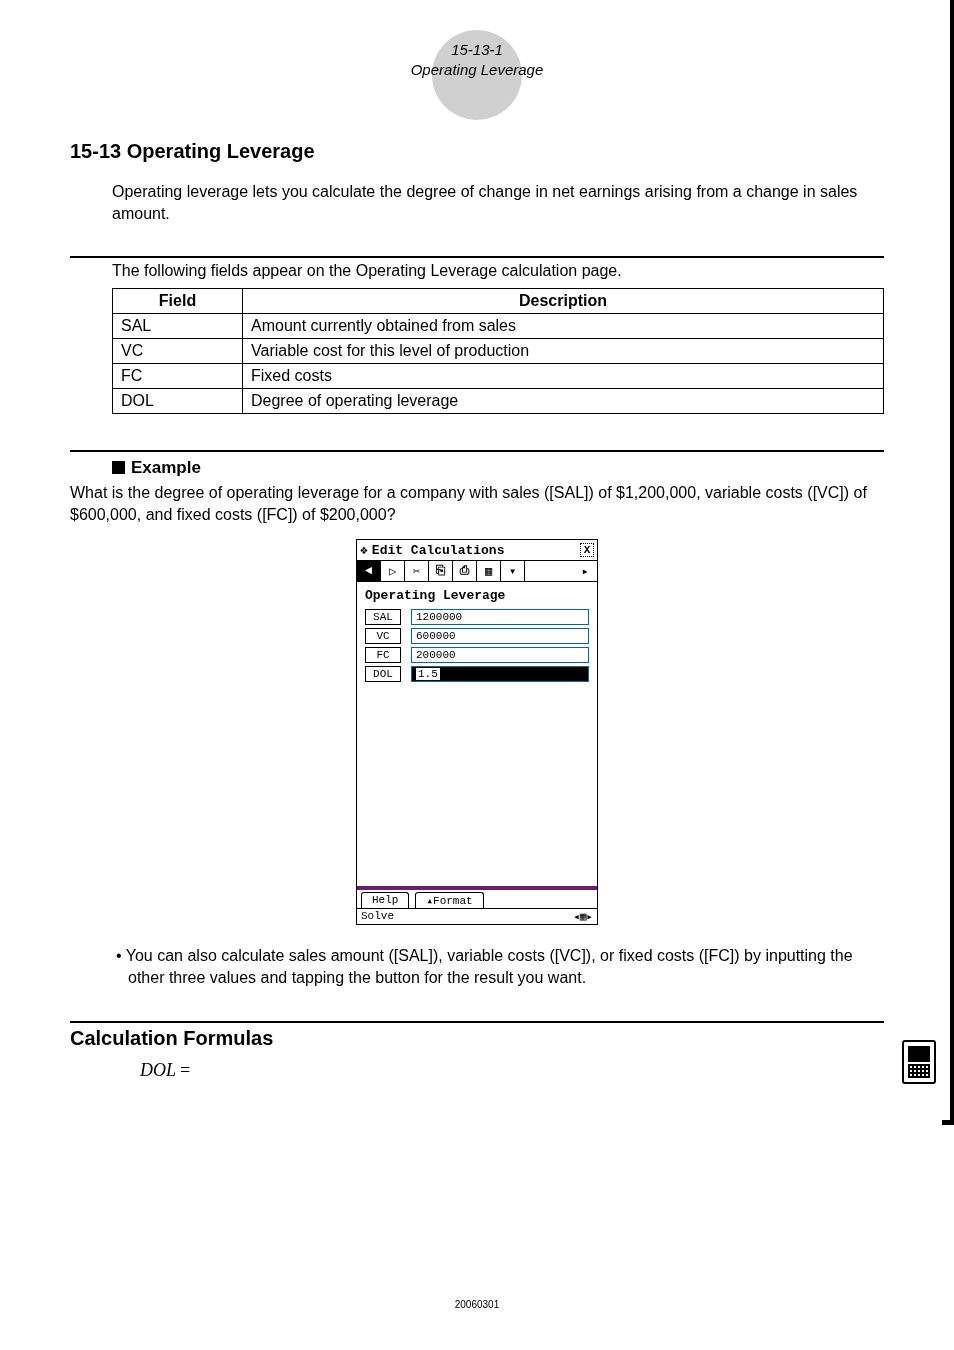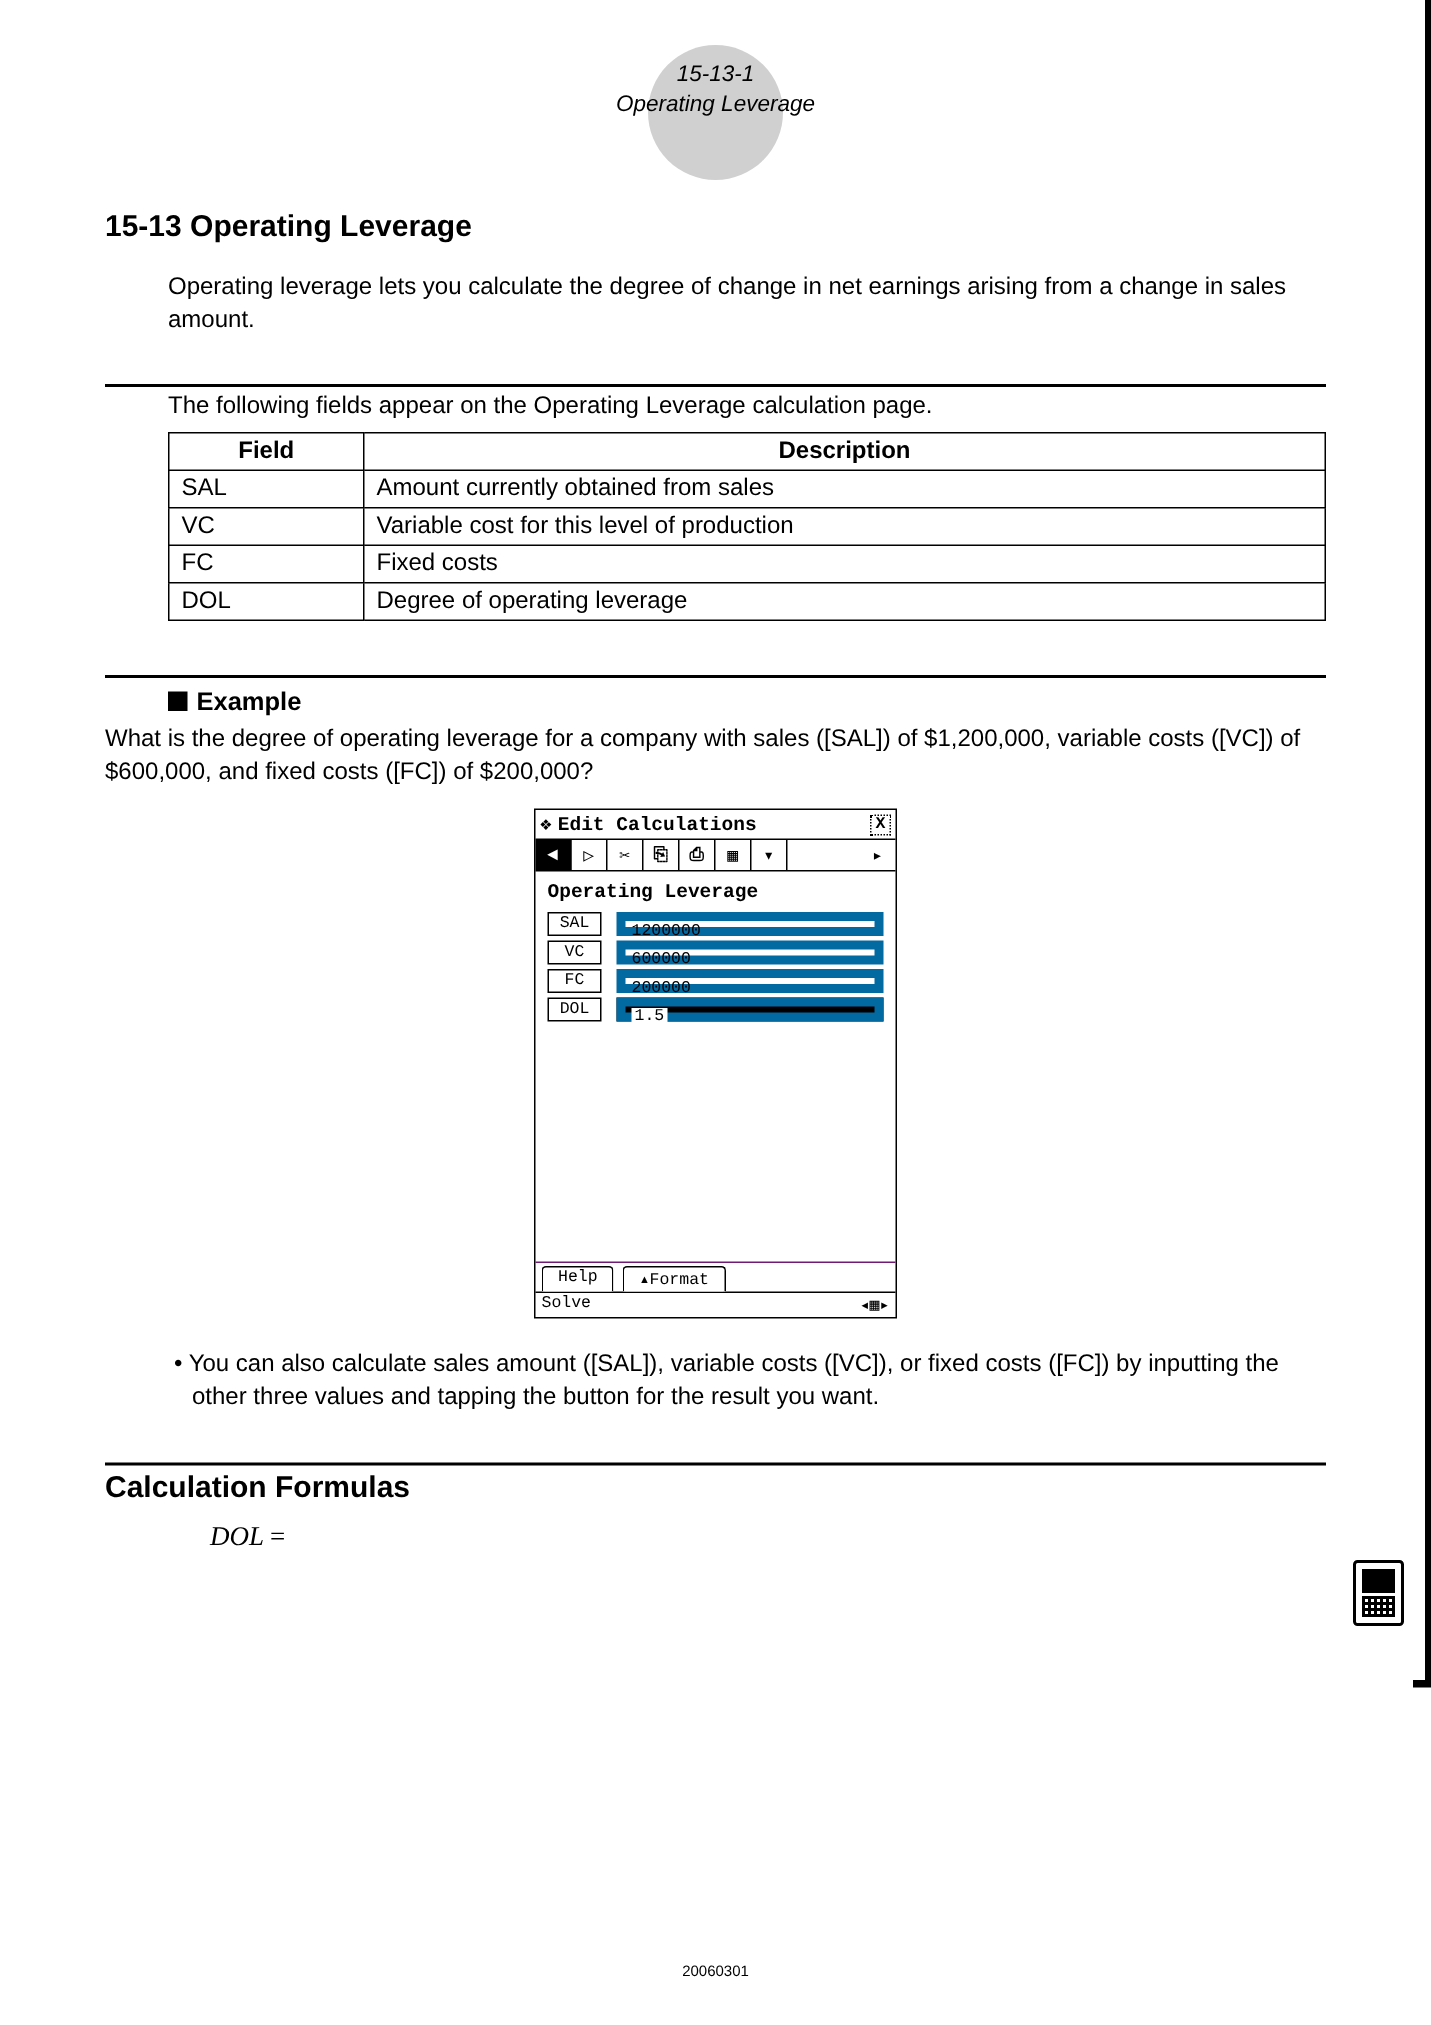--- a/index.html
+++ b/index.html
@@ -185,7 +185,7 @@
     font-size: 11px;
   }
   .cs-row .val {
-    border: 6px solid #0369a1;
+    border: 1px solid #0369a1;
     flex: 1;
     padding: 1px 4px;
     font-size: 11px;

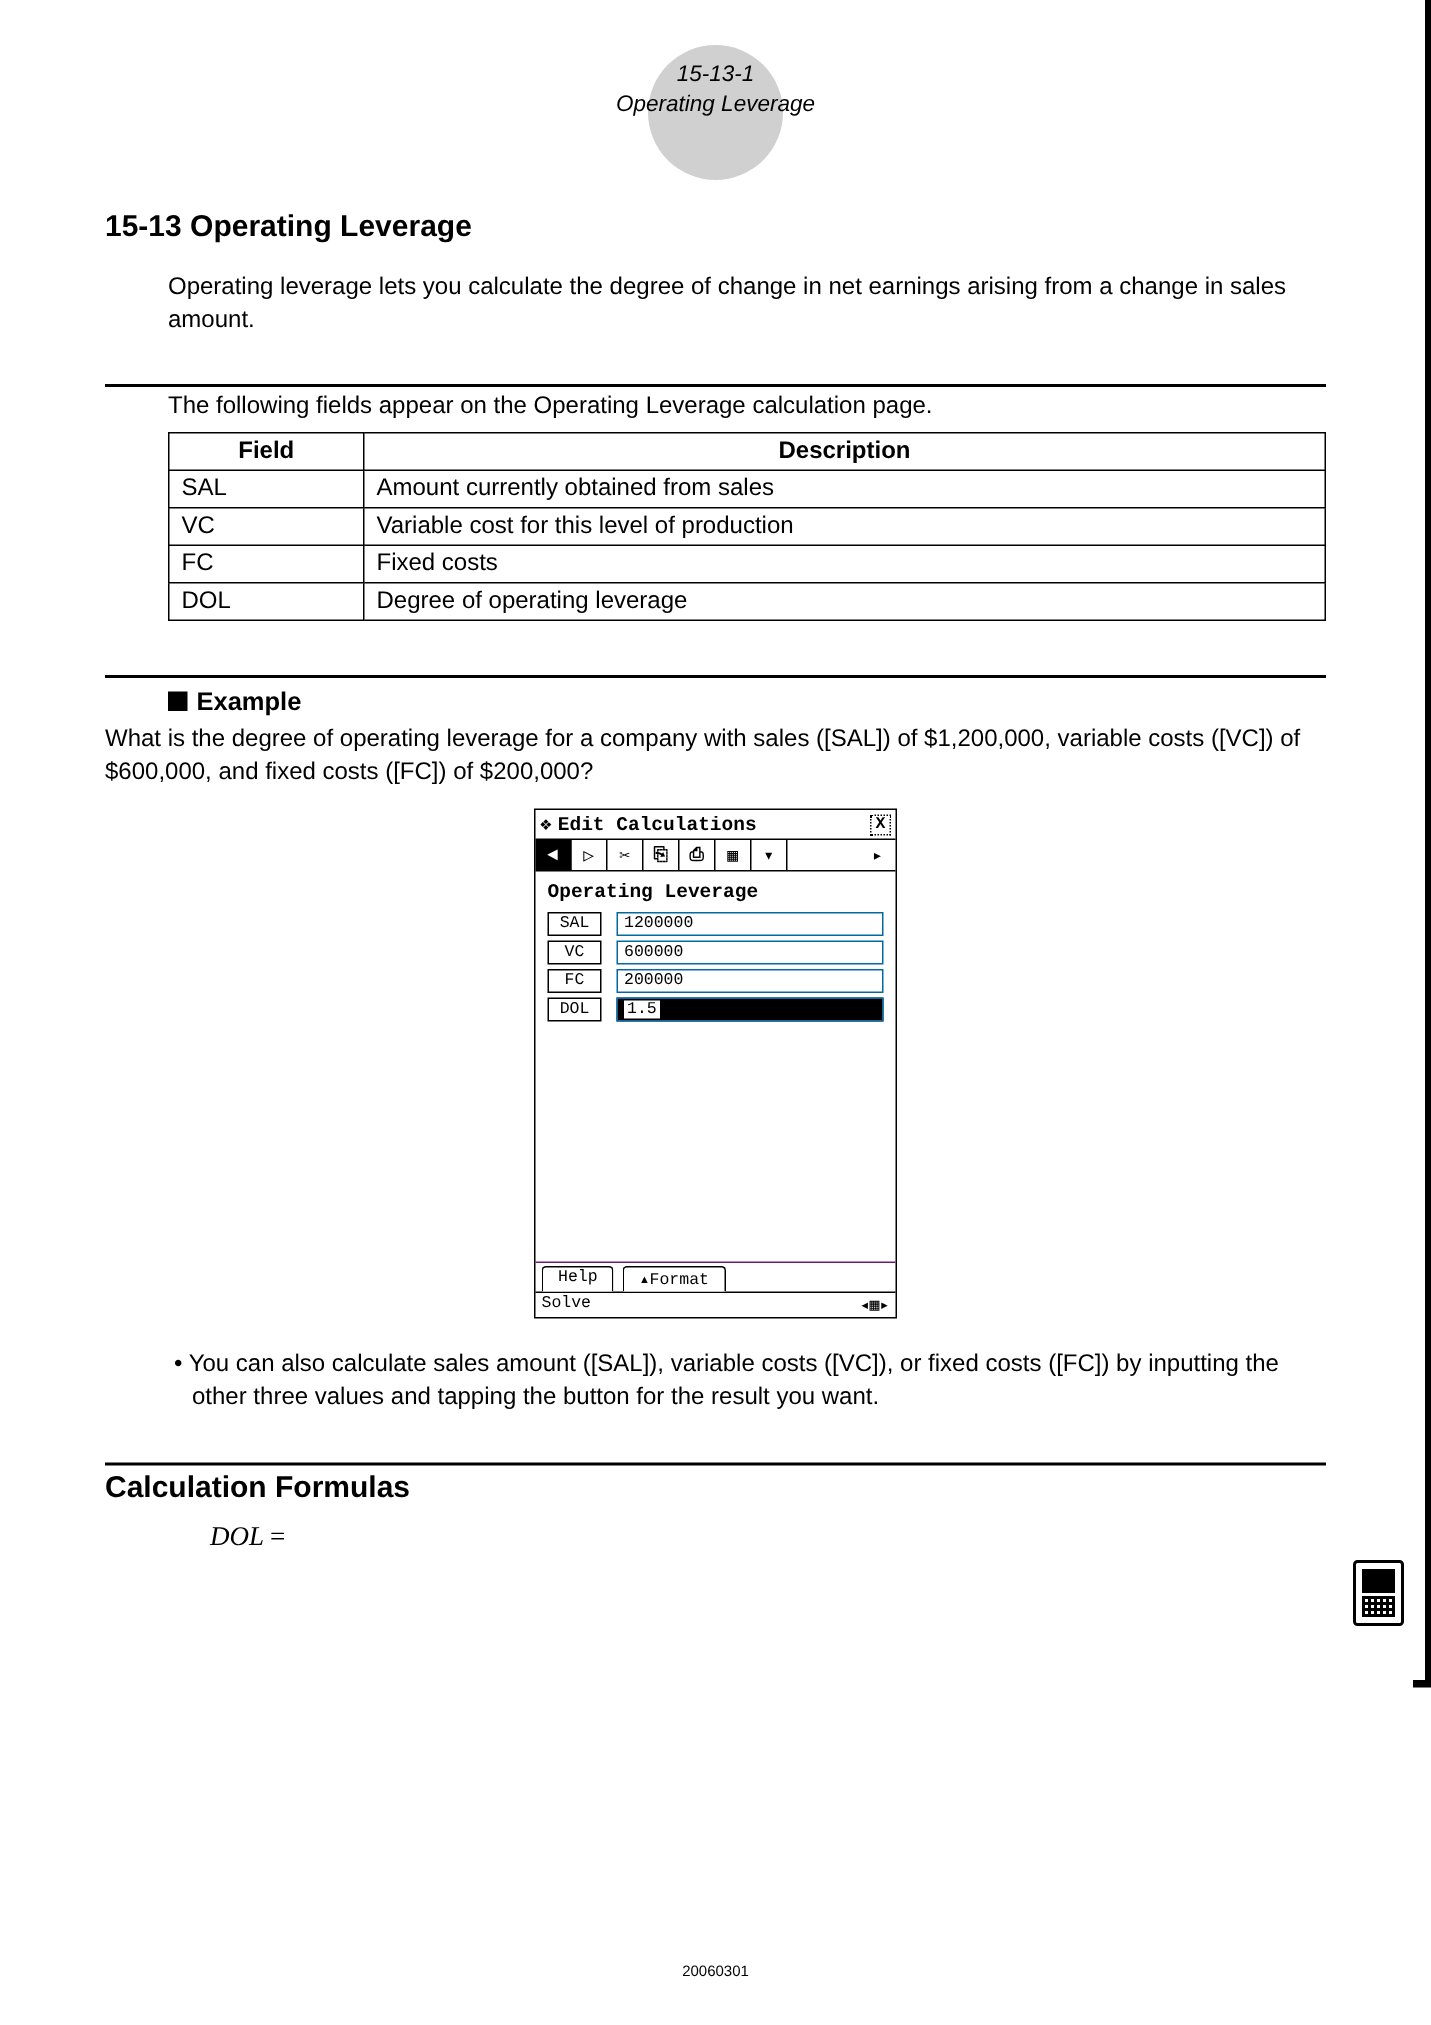--- a/index.html
+++ b/index.html
@@ -203,8 +203,9 @@
   }
   .cs-bottom-tabs {
     display: flex;
-    border-top: 1px solid #701a75;
+    border-top: 4px solid #701a75;
     font-size: 11px;
+    margin-top: 44px;
   }
   .cs-bottom-tabs .tab {
     border: 1px solid #000;

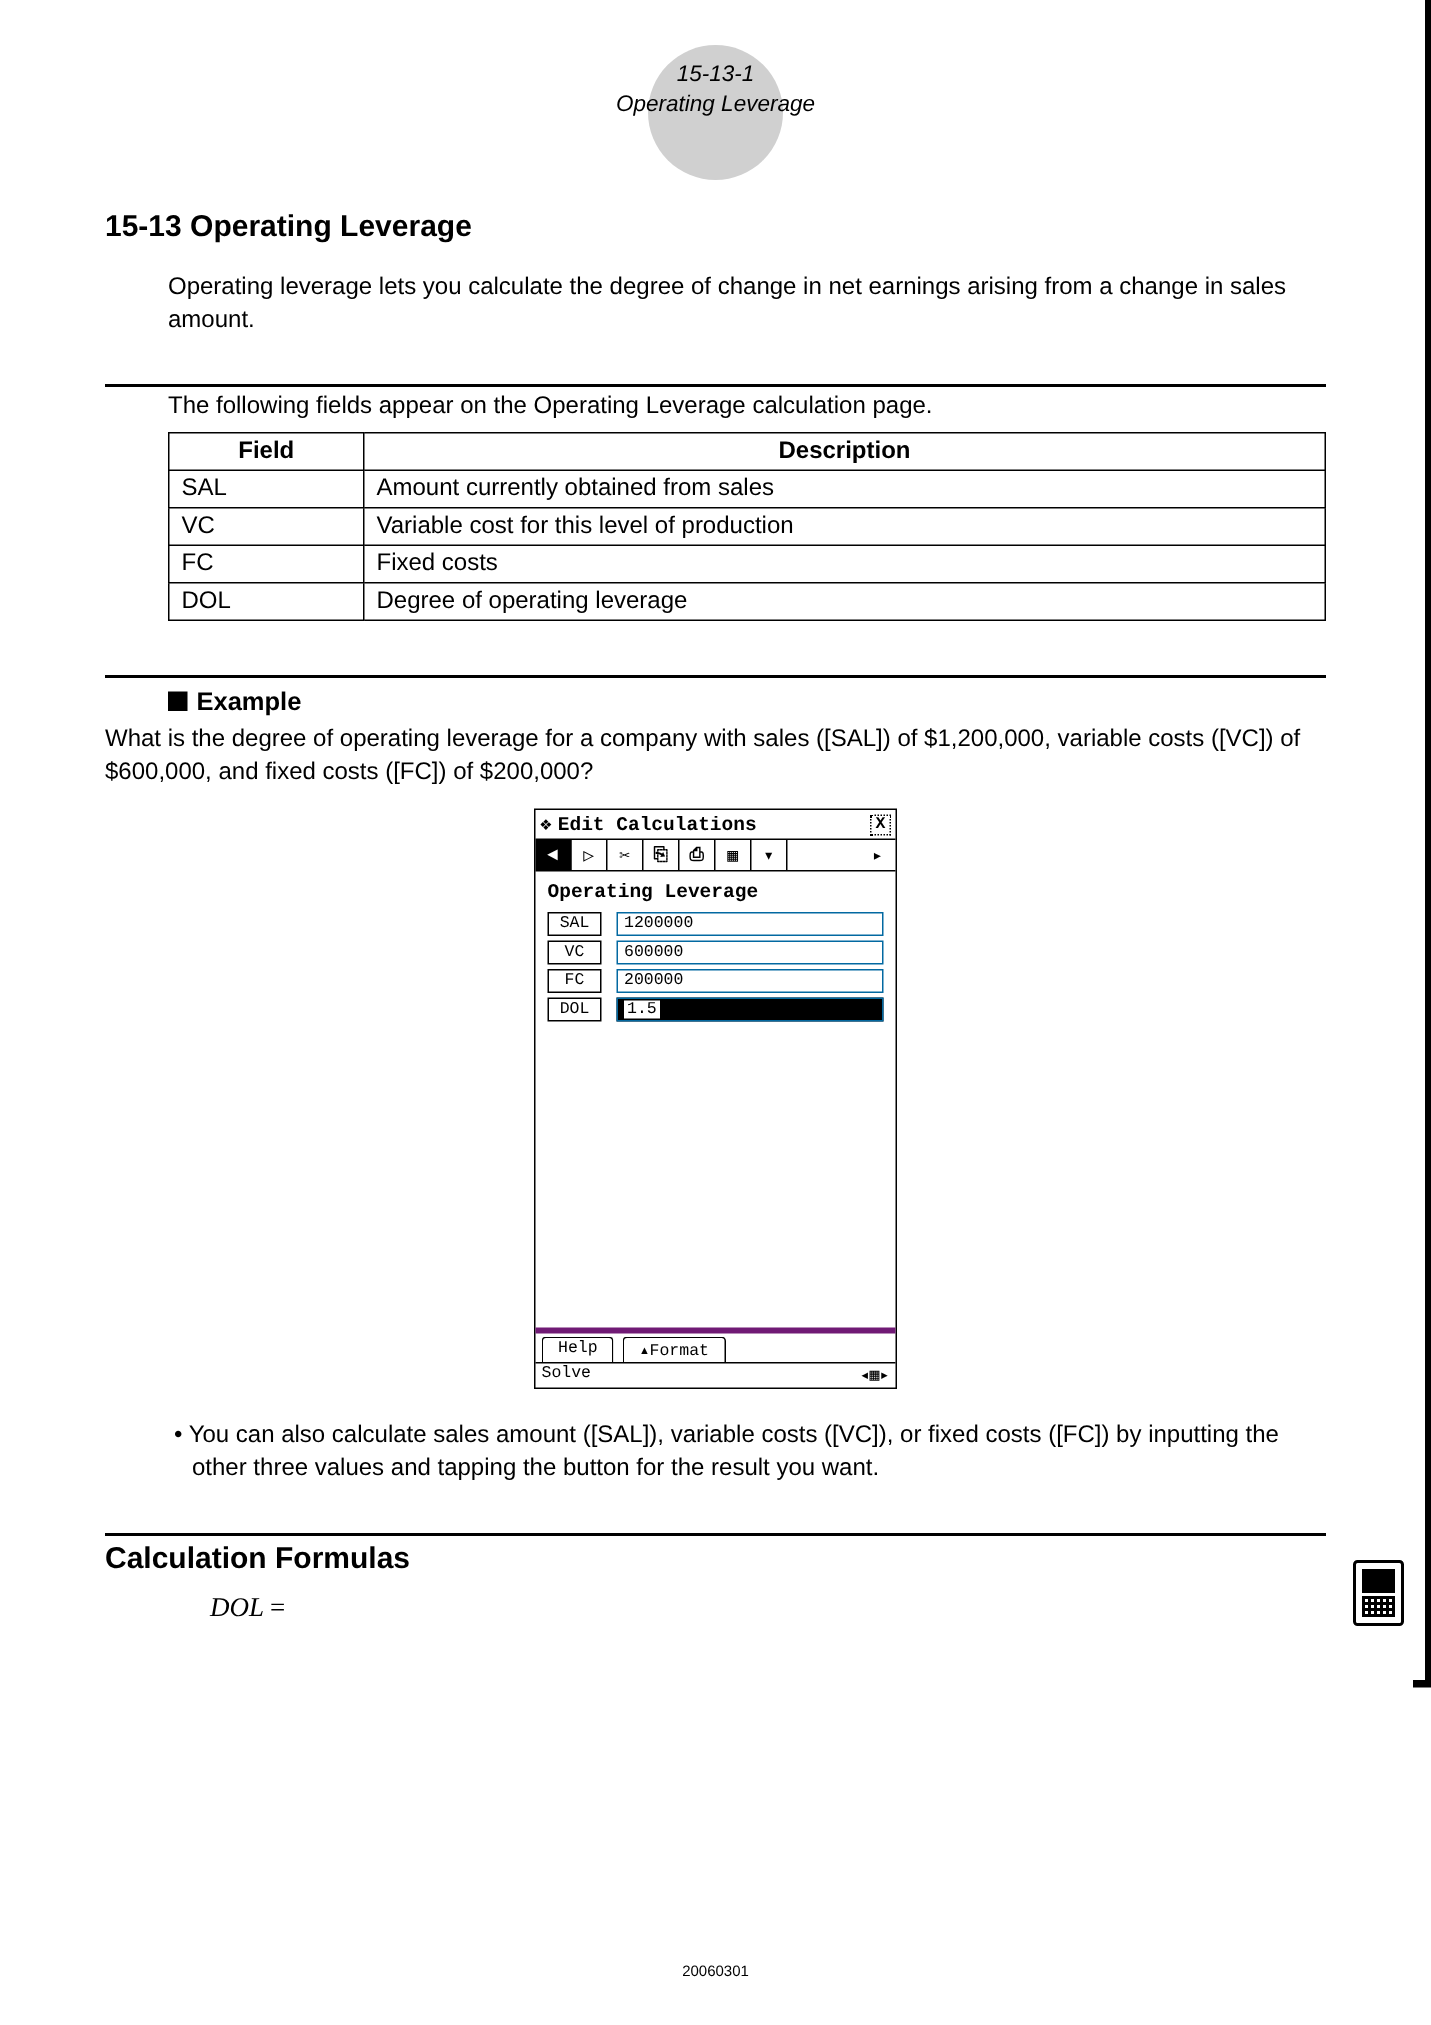--- a/index.html
+++ b/index.html
@@ -286,7 +286,7 @@
   }
   .footer {
     position: absolute;
-    bottom: 30px;
+    bottom: 40px;
     left: 0;
     right: 0;
     text-align: center;

